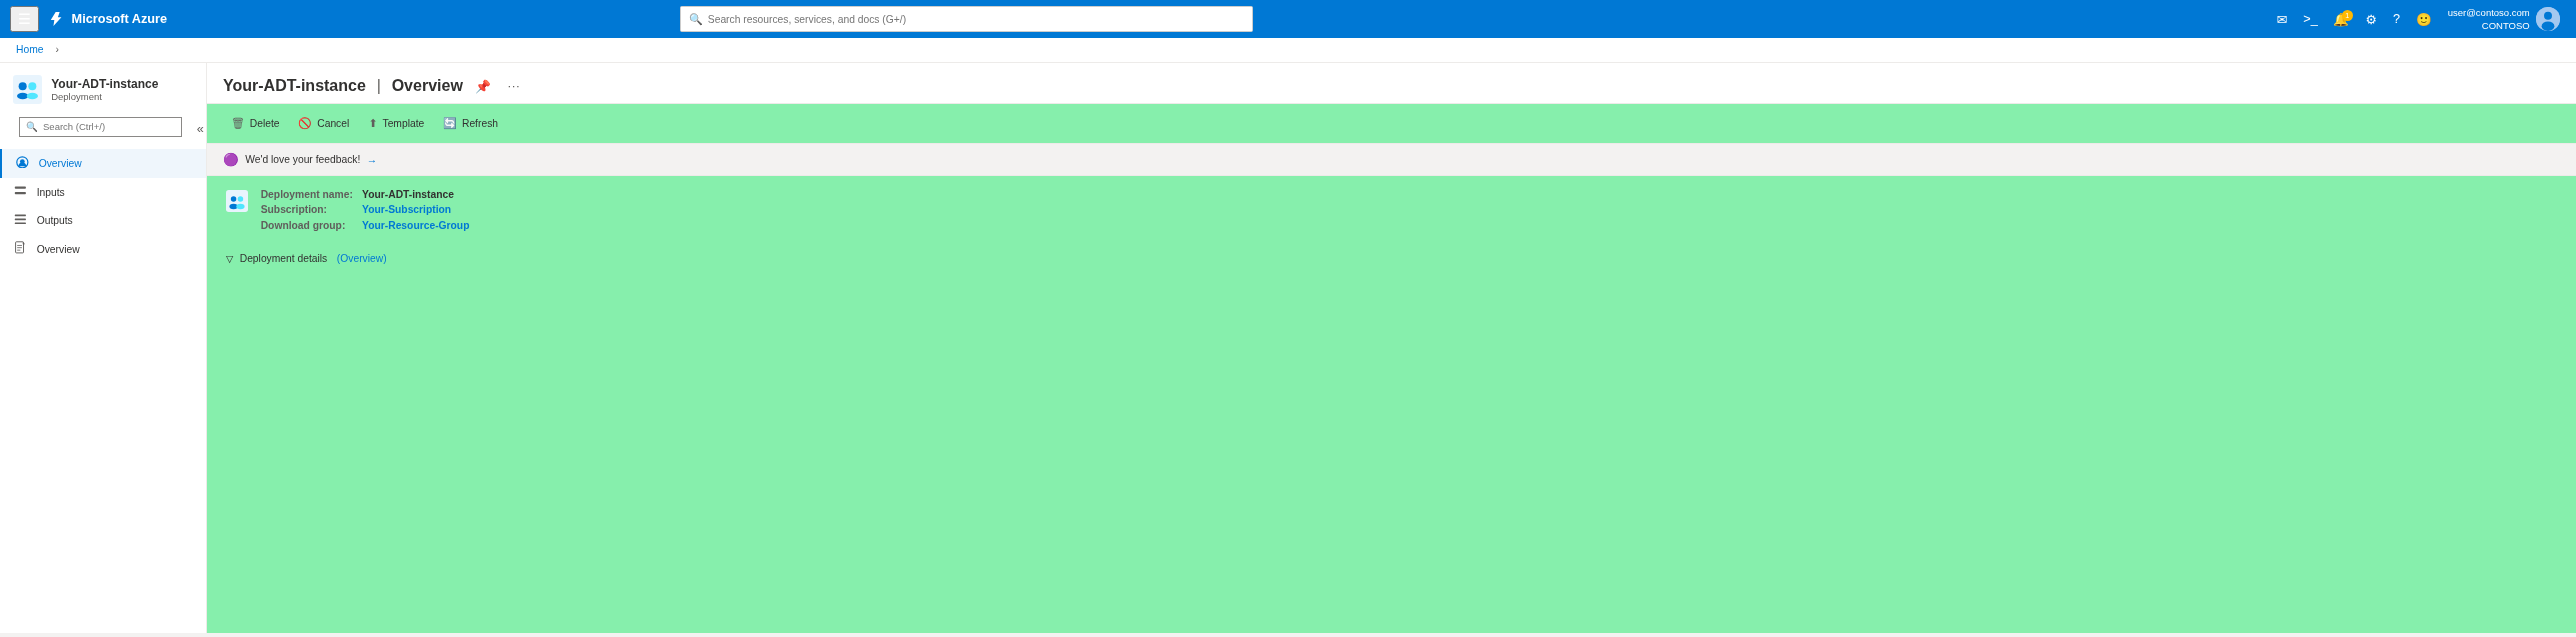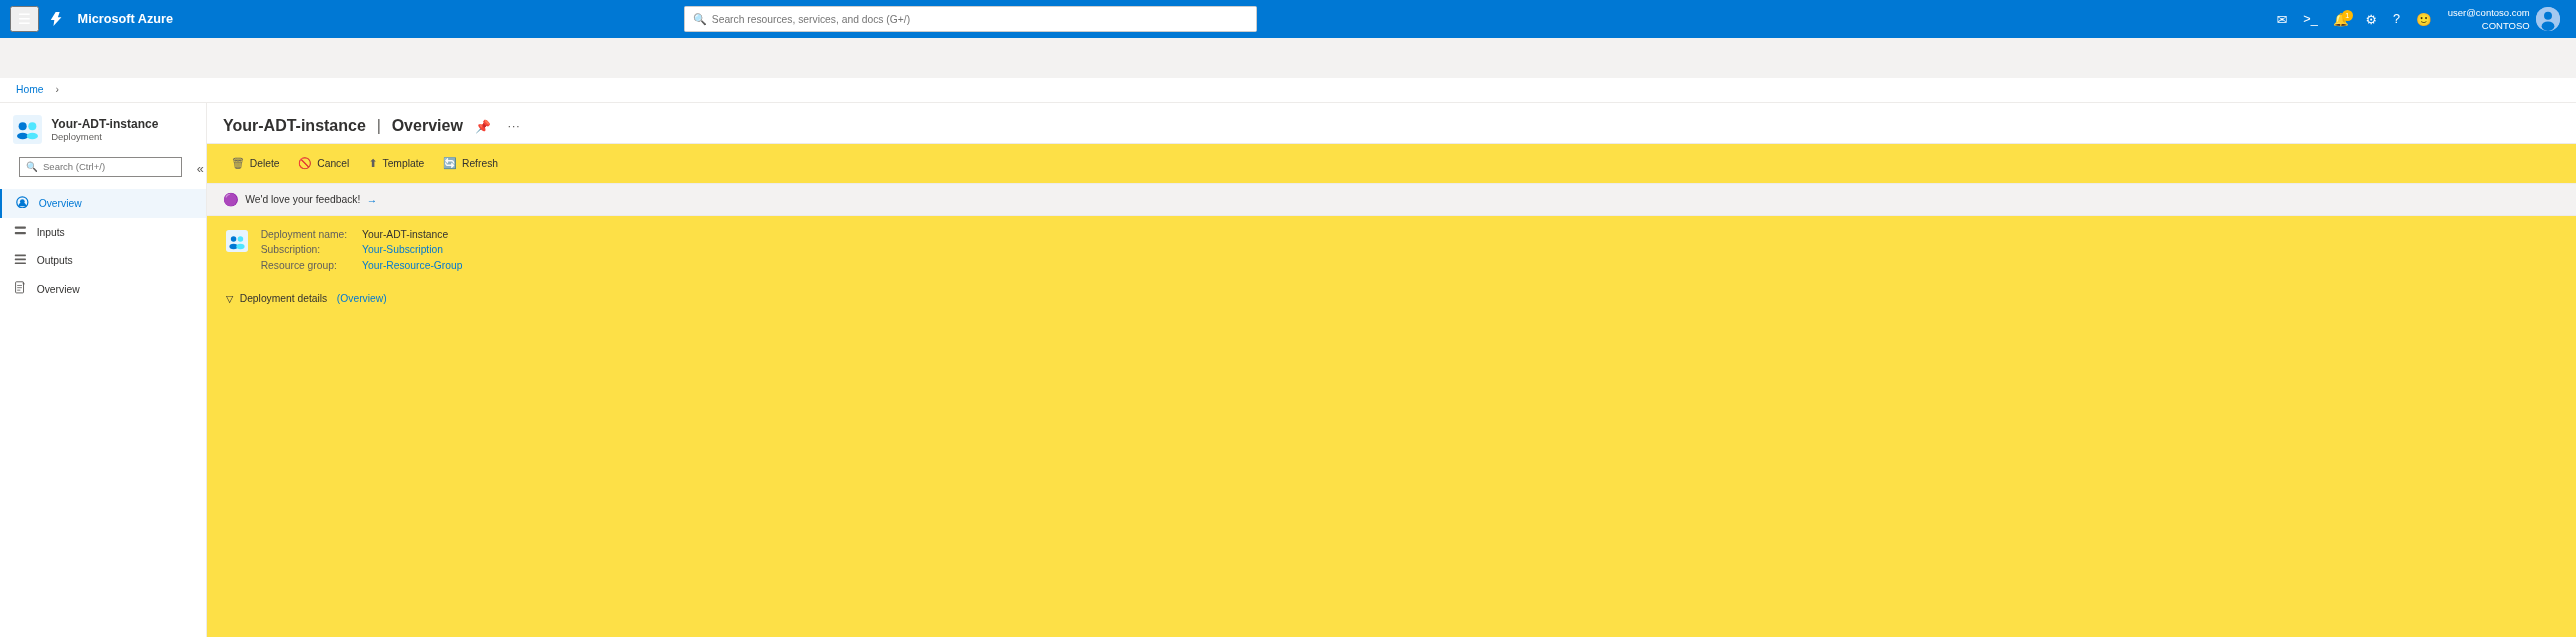--- a/index.html
+++ b/index.html
@@ -23,7 +23,7 @@
     .top-nav-logo {
       display: flex;
       align-items: center;
-      gap: 13px;
+      gap: 7px;
       color: white;
       font-size: 12.7px;
       font-weight: 600;

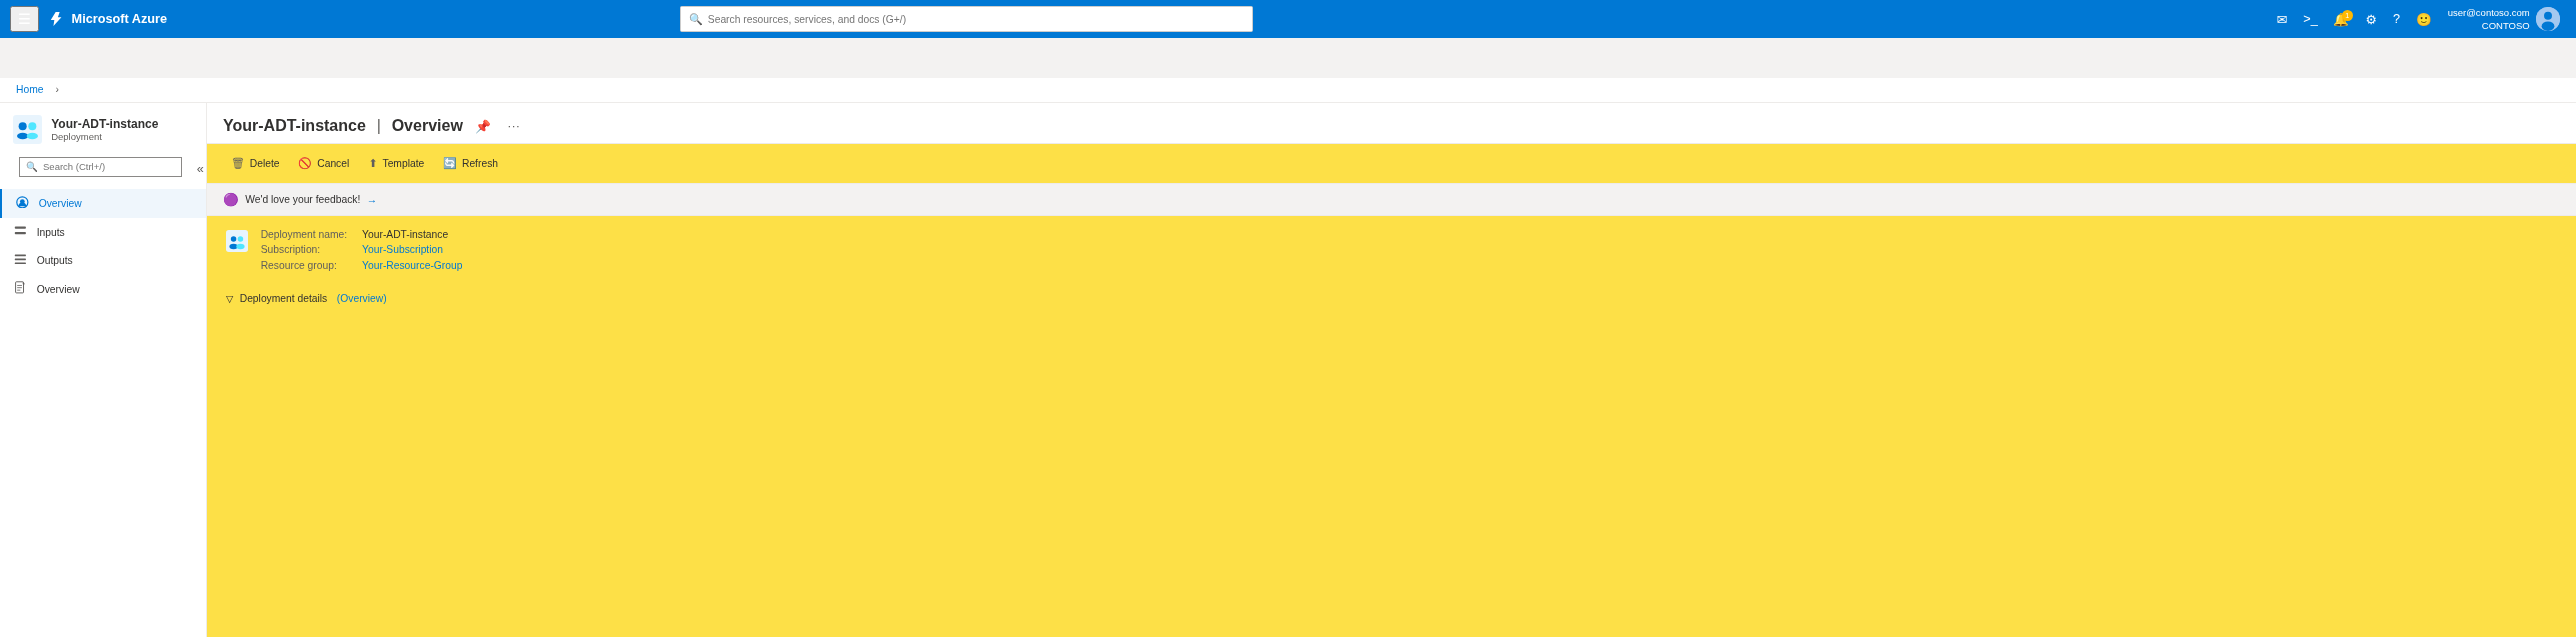--- a/index.html
+++ b/index.html
@@ -115,7 +115,6 @@
       gap: 12px;
       font-size: 10.3px;
       border-bottom: 0.8px solid #edebe9;
-      margin-top: 40px;
     }
     .breadcrumb a { color: #0078d4; text-decoration: none; }
     .breadcrumb-sep { color: #605e5c; }

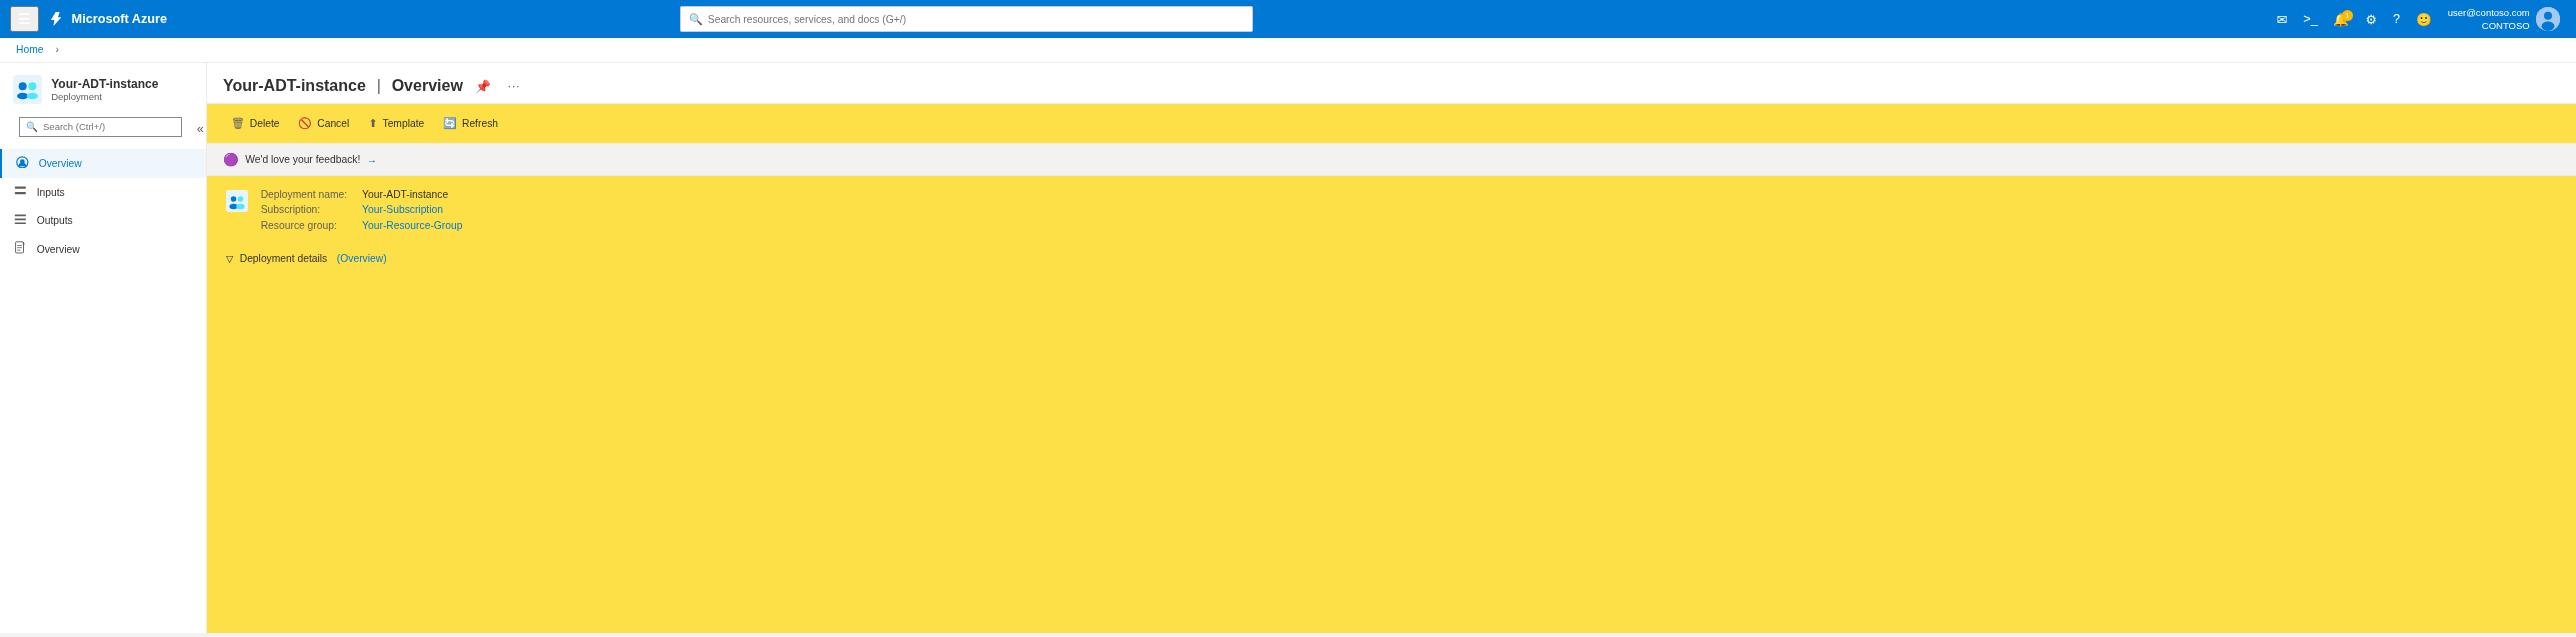--- a/index.html
+++ b/index.html
@@ -185,7 +185,7 @@
     
     .content {
       flex: 1;
-      background: #fde047;
+      background: #86efac;
       overflow-y: auto;
     }
     .toolbar {

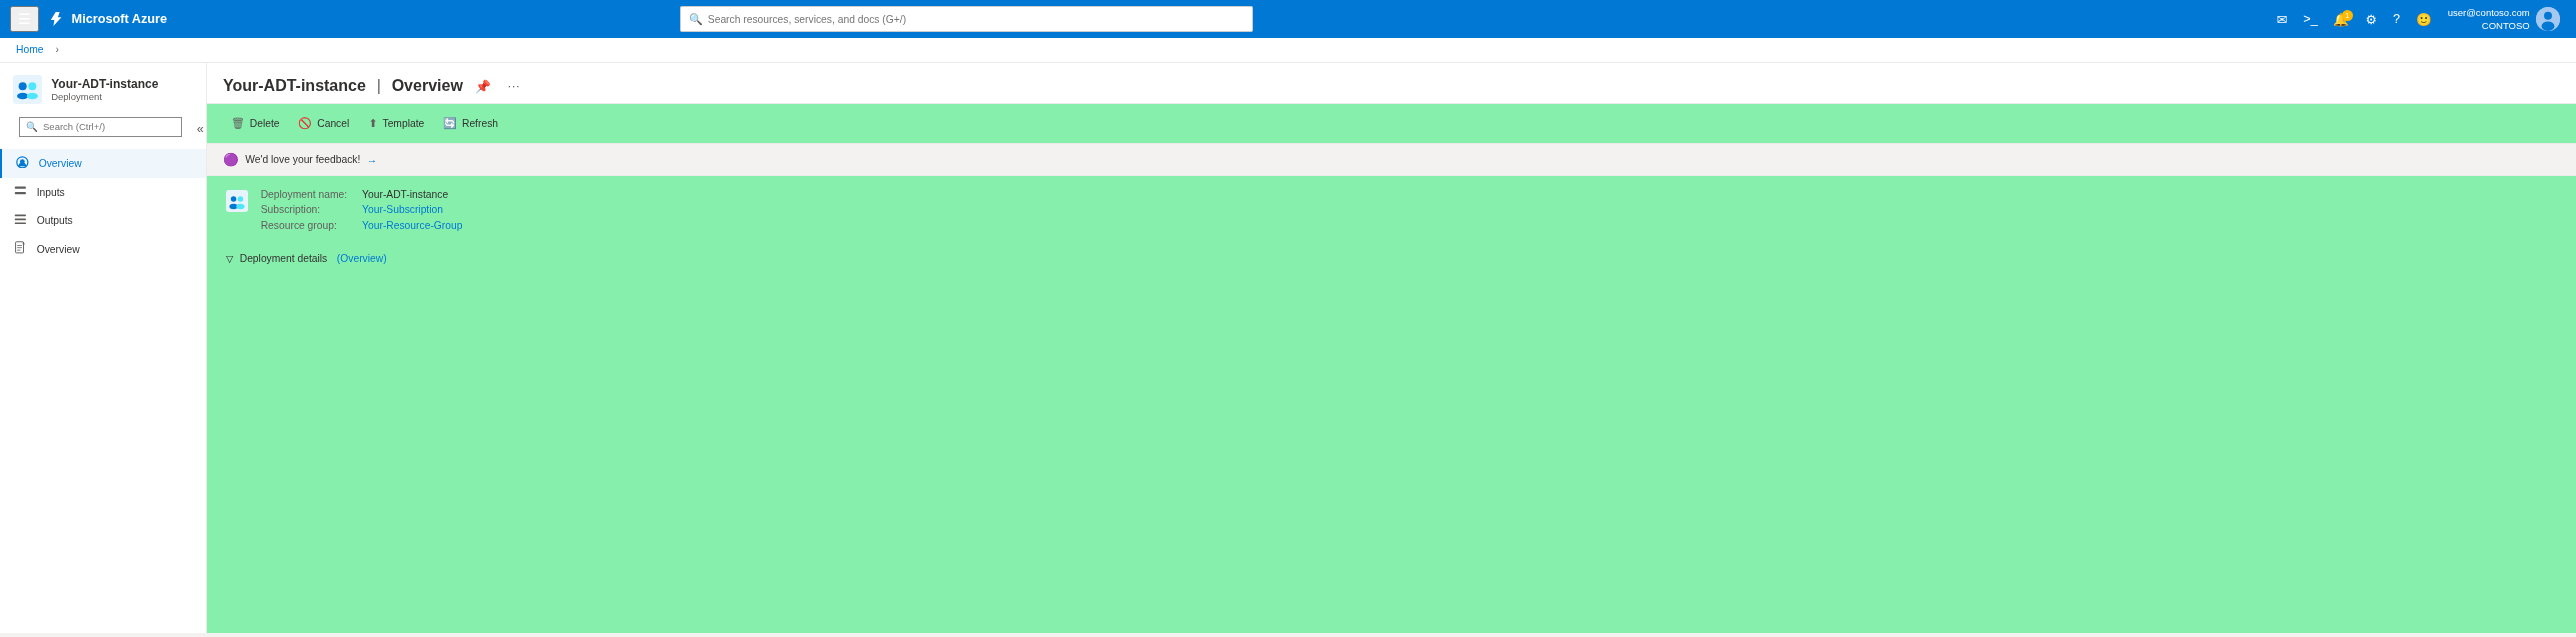--- a/index.html
+++ b/index.html
@@ -248,6 +248,7 @@
       padding: 12.7px 19px;
       display: flex;
       gap: 31px;
+      font-weight: bold;
     }
     .deployment-info-left, .deployment-info-right {
       display: flex;

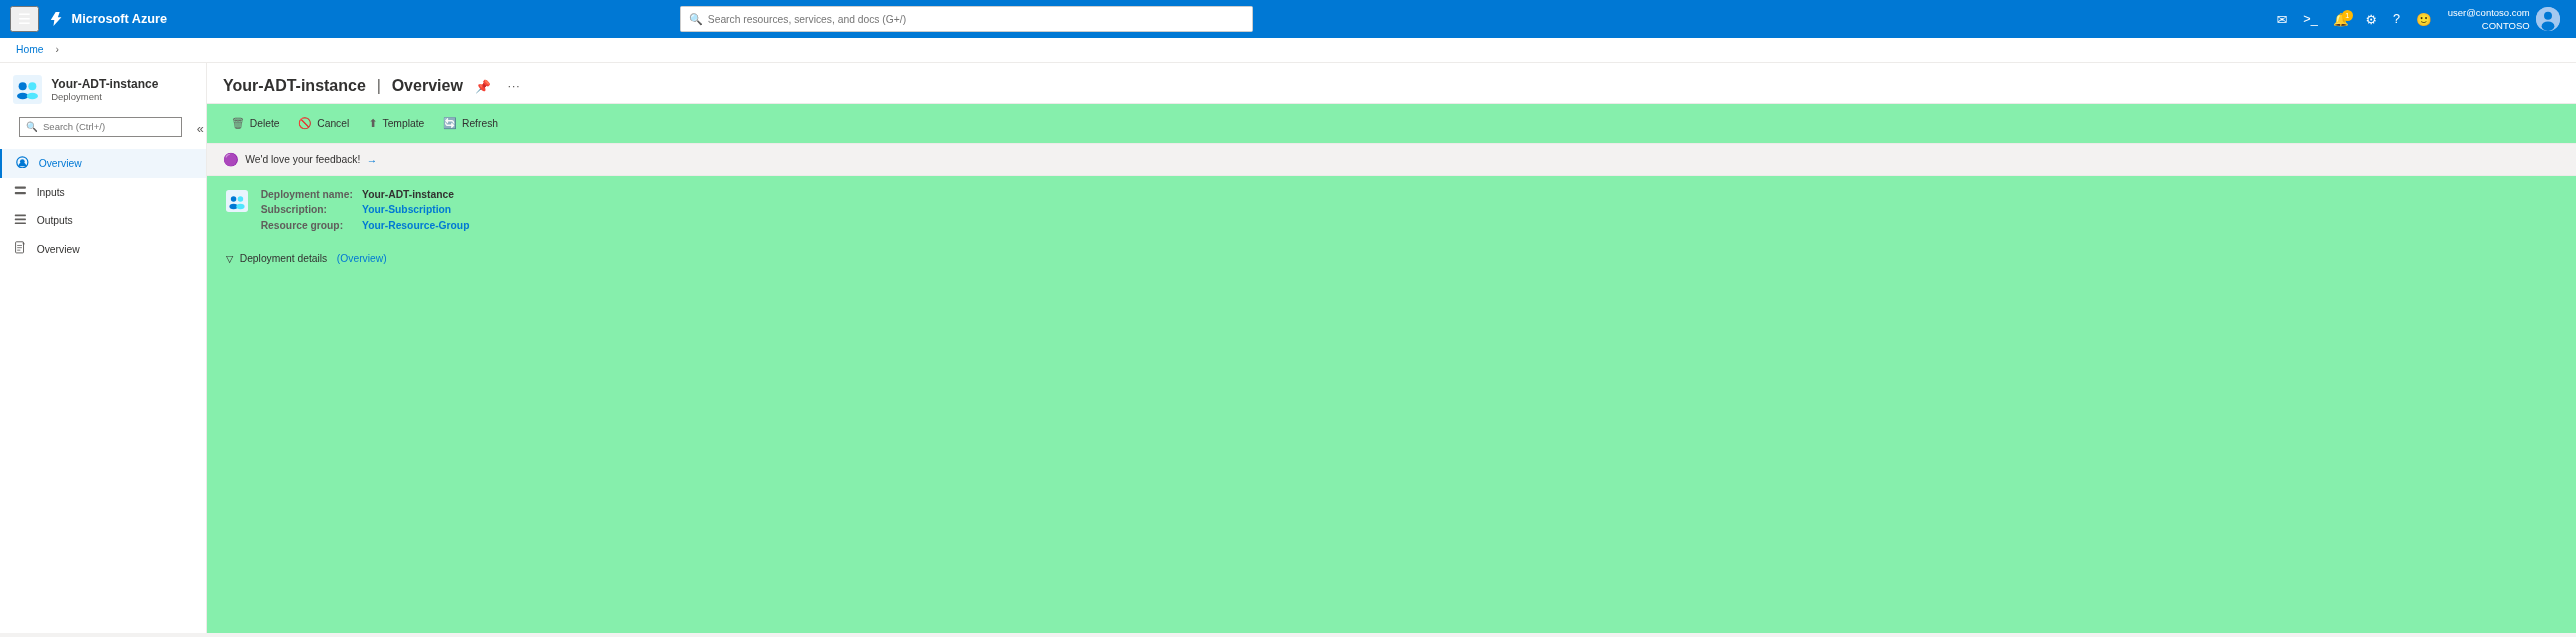--- a/index.html
+++ b/index.html
@@ -476,7 +476,7 @@
             <a class="info-link">Your-Subscription</a>
           </div>
           <div class="info-row">
-            <span class="info-label">Resource group:</span>
+            <span class="info-label">Download group:</span>
             <a class="info-link">Your-Resource-Group</a>
           </div>
         </div>

